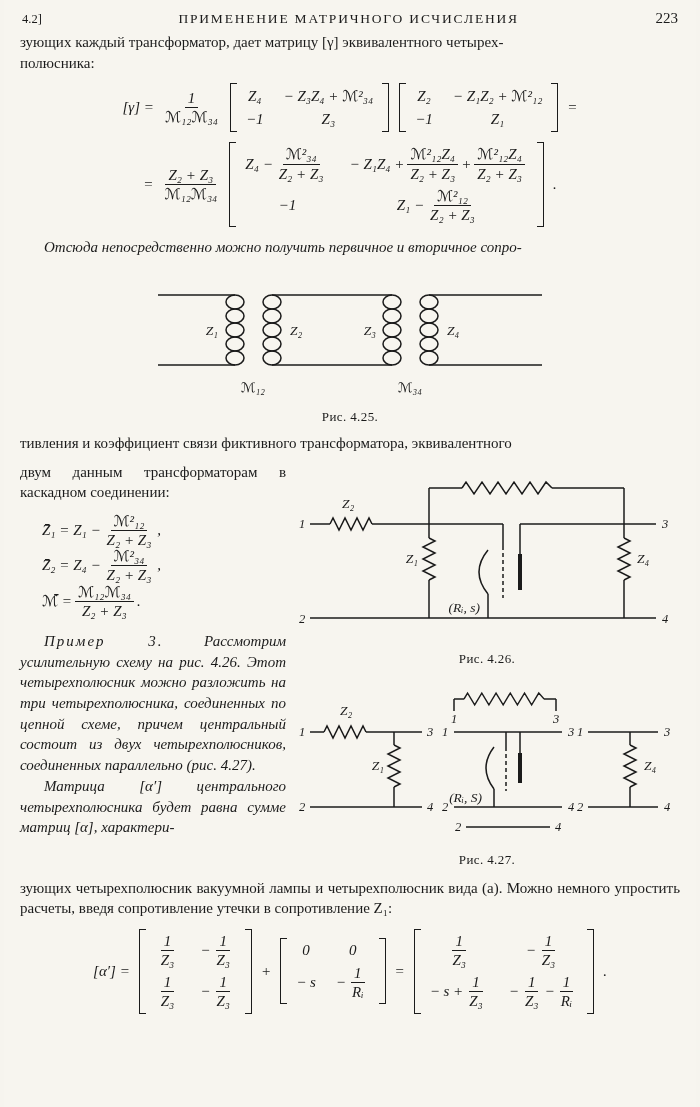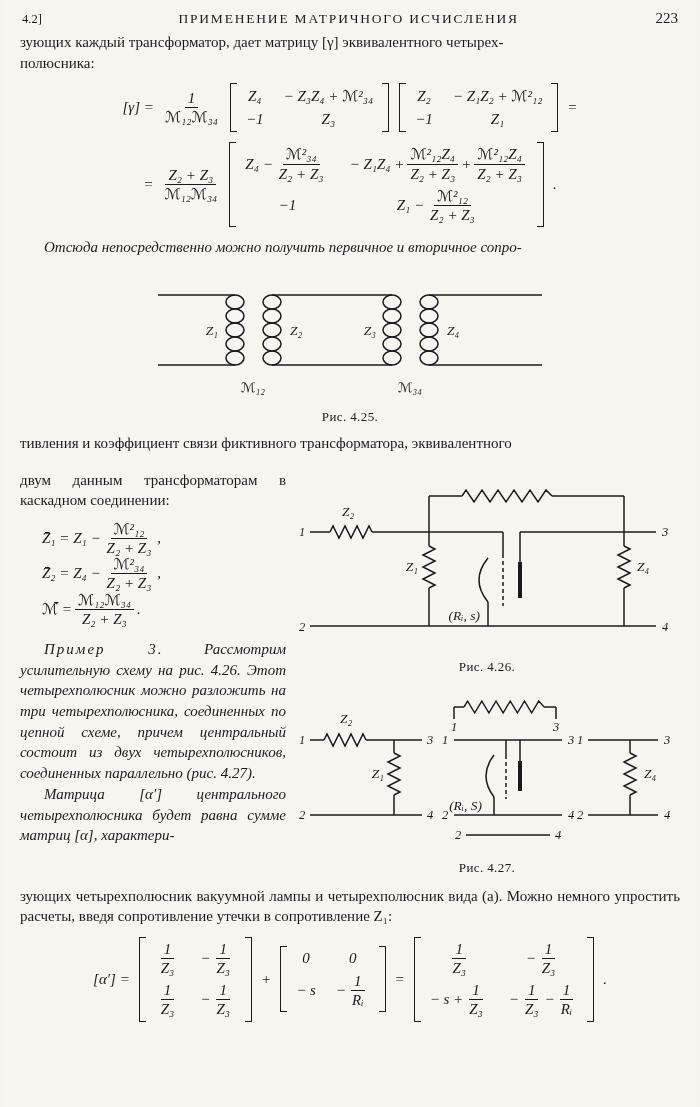--- a/index.html
+++ b/index.html
@@ -41,7 +41,7 @@
   .fline { display:flex; align-items:center; }
 
   
-  .twocol { display:flex; gap:8px; margin-top:16px; }
+  .twocol { display:flex; gap:8px; margin-top:8px; }
   .colL { width:266px; flex:none; }
   .colR { flex:1; min-width:0; }
 

